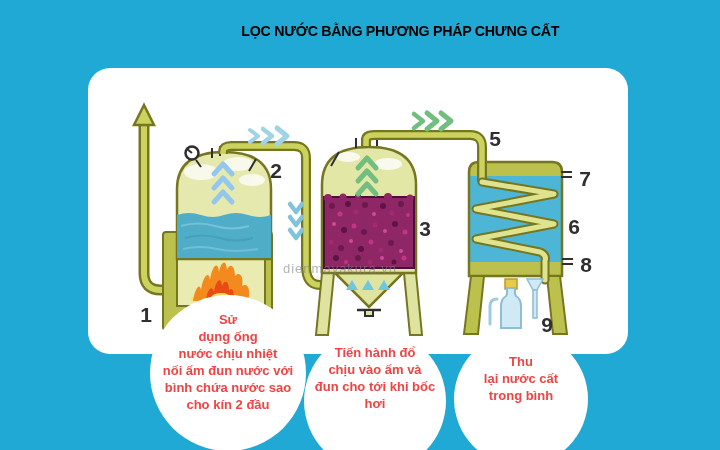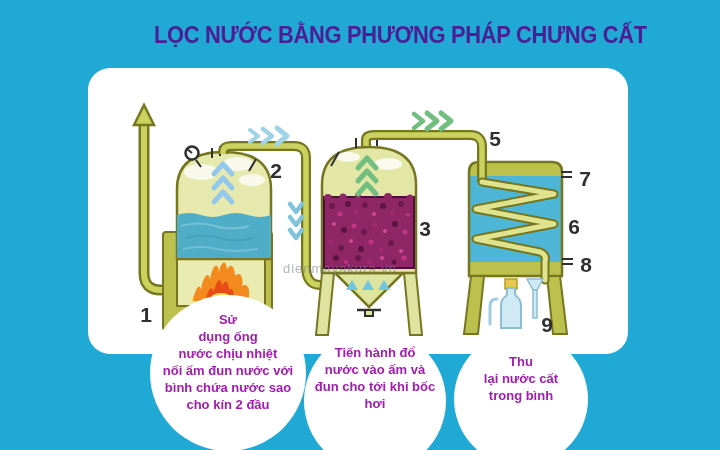--- a/index.html
+++ b/index.html
@@ -10,7 +10,7 @@
   }
   .title{
     position:absolute;left:80px;right:0;top:22px;height:32px;
-    text-align:center;color:#4c1d95;font-weight:bold;font-size:23px;
+    text-align:center;color:#000000;font-weight:bold;font-size:15px;
     letter-spacing:-0.3px;
   }
   .title span{display:inline-block;transform:scaleX(.95);white-space:nowrap;}

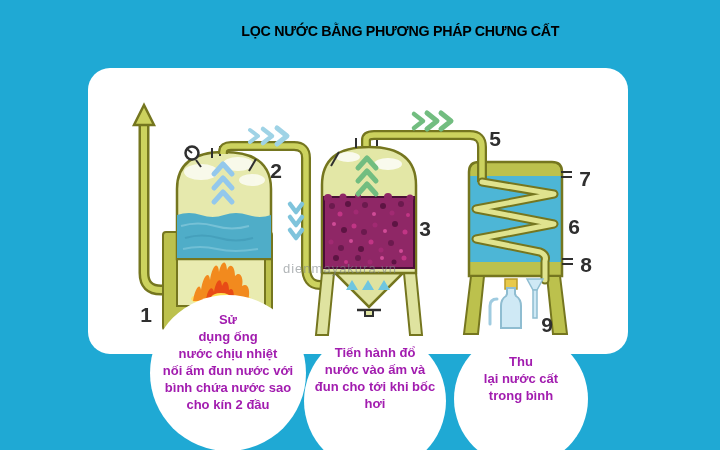--- a/index.html
+++ b/index.html
@@ -25,7 +25,7 @@
     text-align:center;
   }
   .bubble-text{
-    white-space:pre-line;color:#a21caf;font-weight:bold;
+    white-space:pre-line;color:#ef4444;font-weight:bold;
     font-size:13px;line-height:17px;
   }
   .b1{left:150px;top:295px;width:156px;height:156px;}

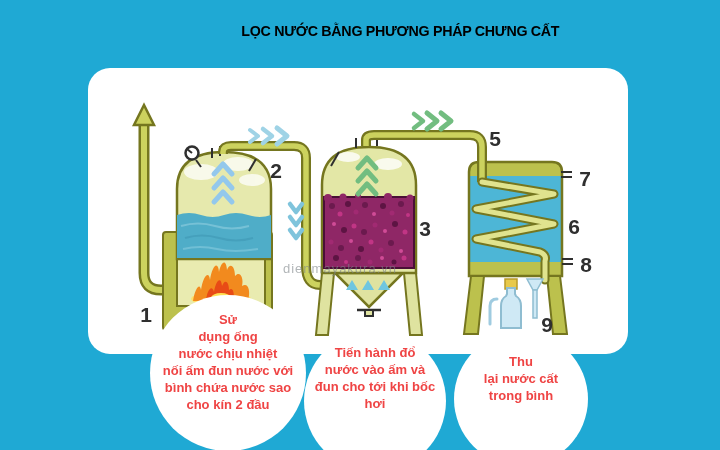--- a/index.html
+++ b/index.html
@@ -250,7 +250,7 @@
 </div>
 <div class="bubble b2">
   <div class="bubble-text">Tiến hành đổ
-nước vào ấm và
+chịu vào ấm và
 đun cho tới khi bốc
 hơi</div>
 </div>

